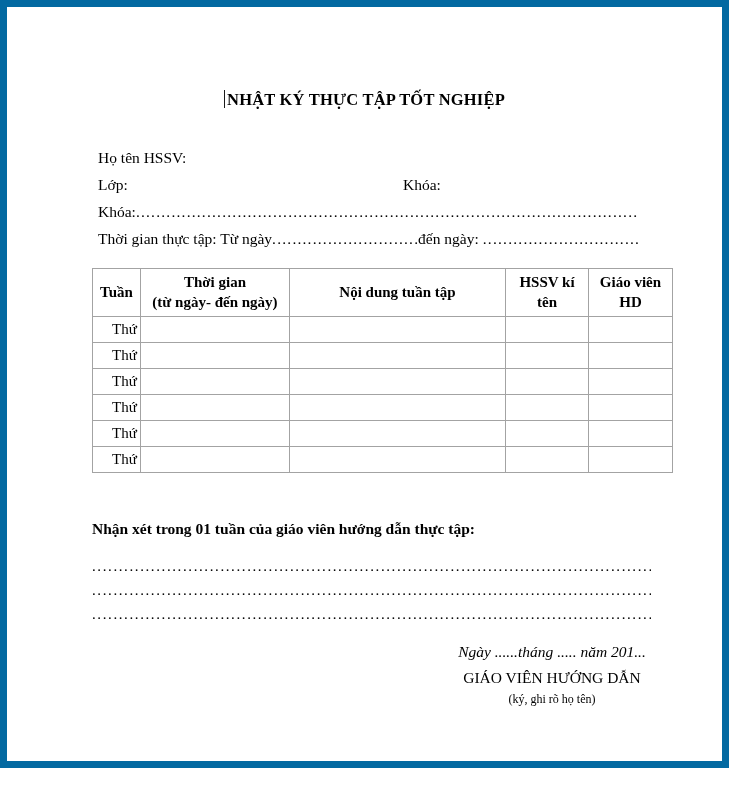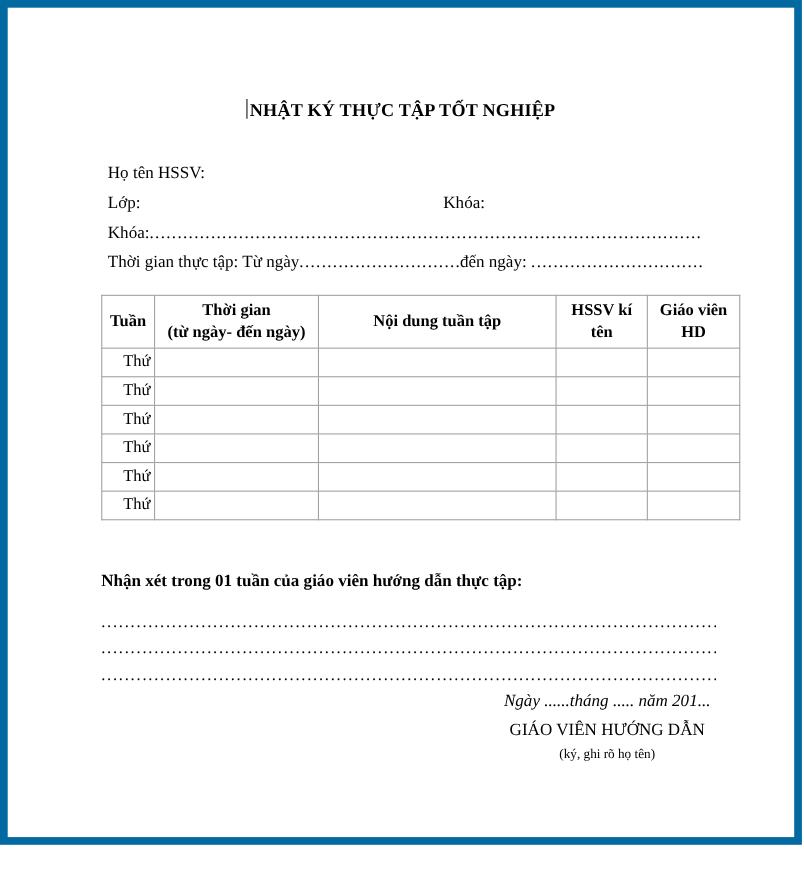--- a/index.html
+++ b/index.html
@@ -102,7 +102,7 @@
   .dotline-3 { top: 598px; }
   
   .sig-block {
-    position: absolute; top: 618px; left: 405px;
+    position: absolute; top: 632px; left: 405px;
     width: 280px;
     text-align: center;
   }

